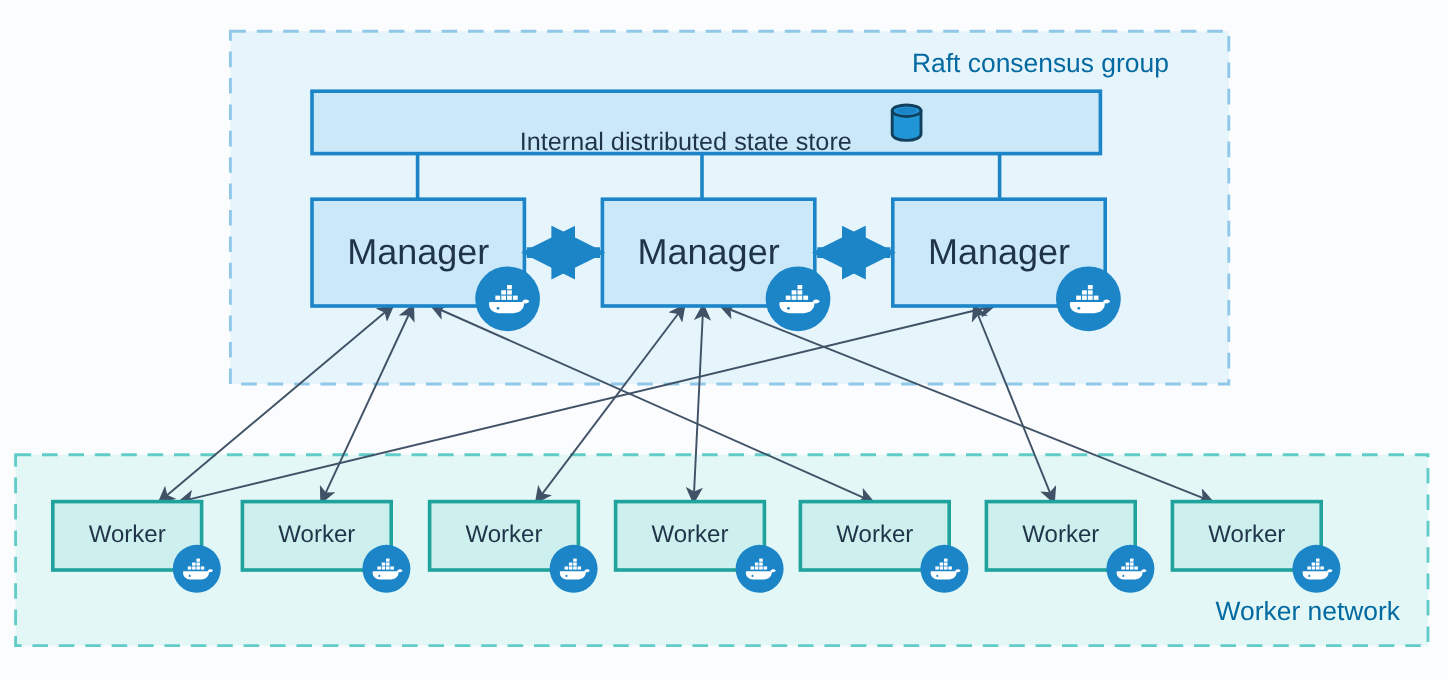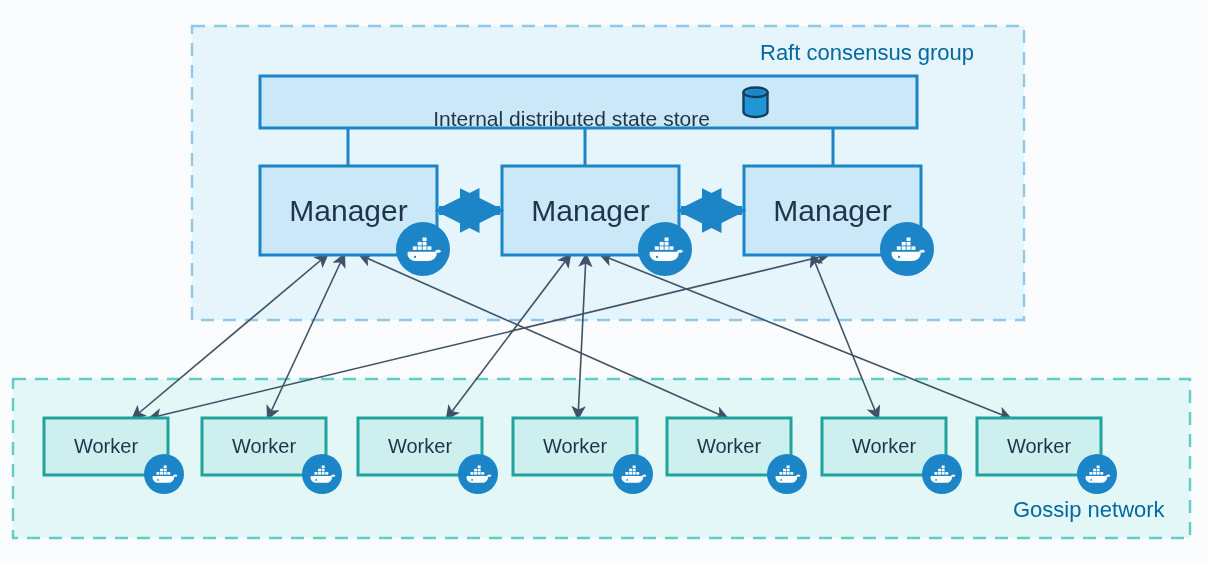--- a/index.html
+++ b/index.html
@@ -120,7 +120,7 @@
 
   <div id="labels-layer">
       <div class="zone-label" style="left: 760px; top: 40px;">Raft consensus group</div>
-      <div class="zone-label" style="left: 1013px; top: 497px;">Gossip network</div>
+      <div class="zone-label" style="left: 1013px; top: 497px;">Worker network</div>
       <div class="node-label store-label" style="left: 260px; top: 76px; width: 623px; height: 52px; margin-top: 17px;">Internal distributed state store</div>
       <div class="node-label mgr-label" style="left: 260px; top: 166px; width: 177px; height: 89px;">Manager</div>
       <div class="node-label mgr-label" style="left: 502px; top: 166px; width: 177px; height: 89px;">Manager</div>

